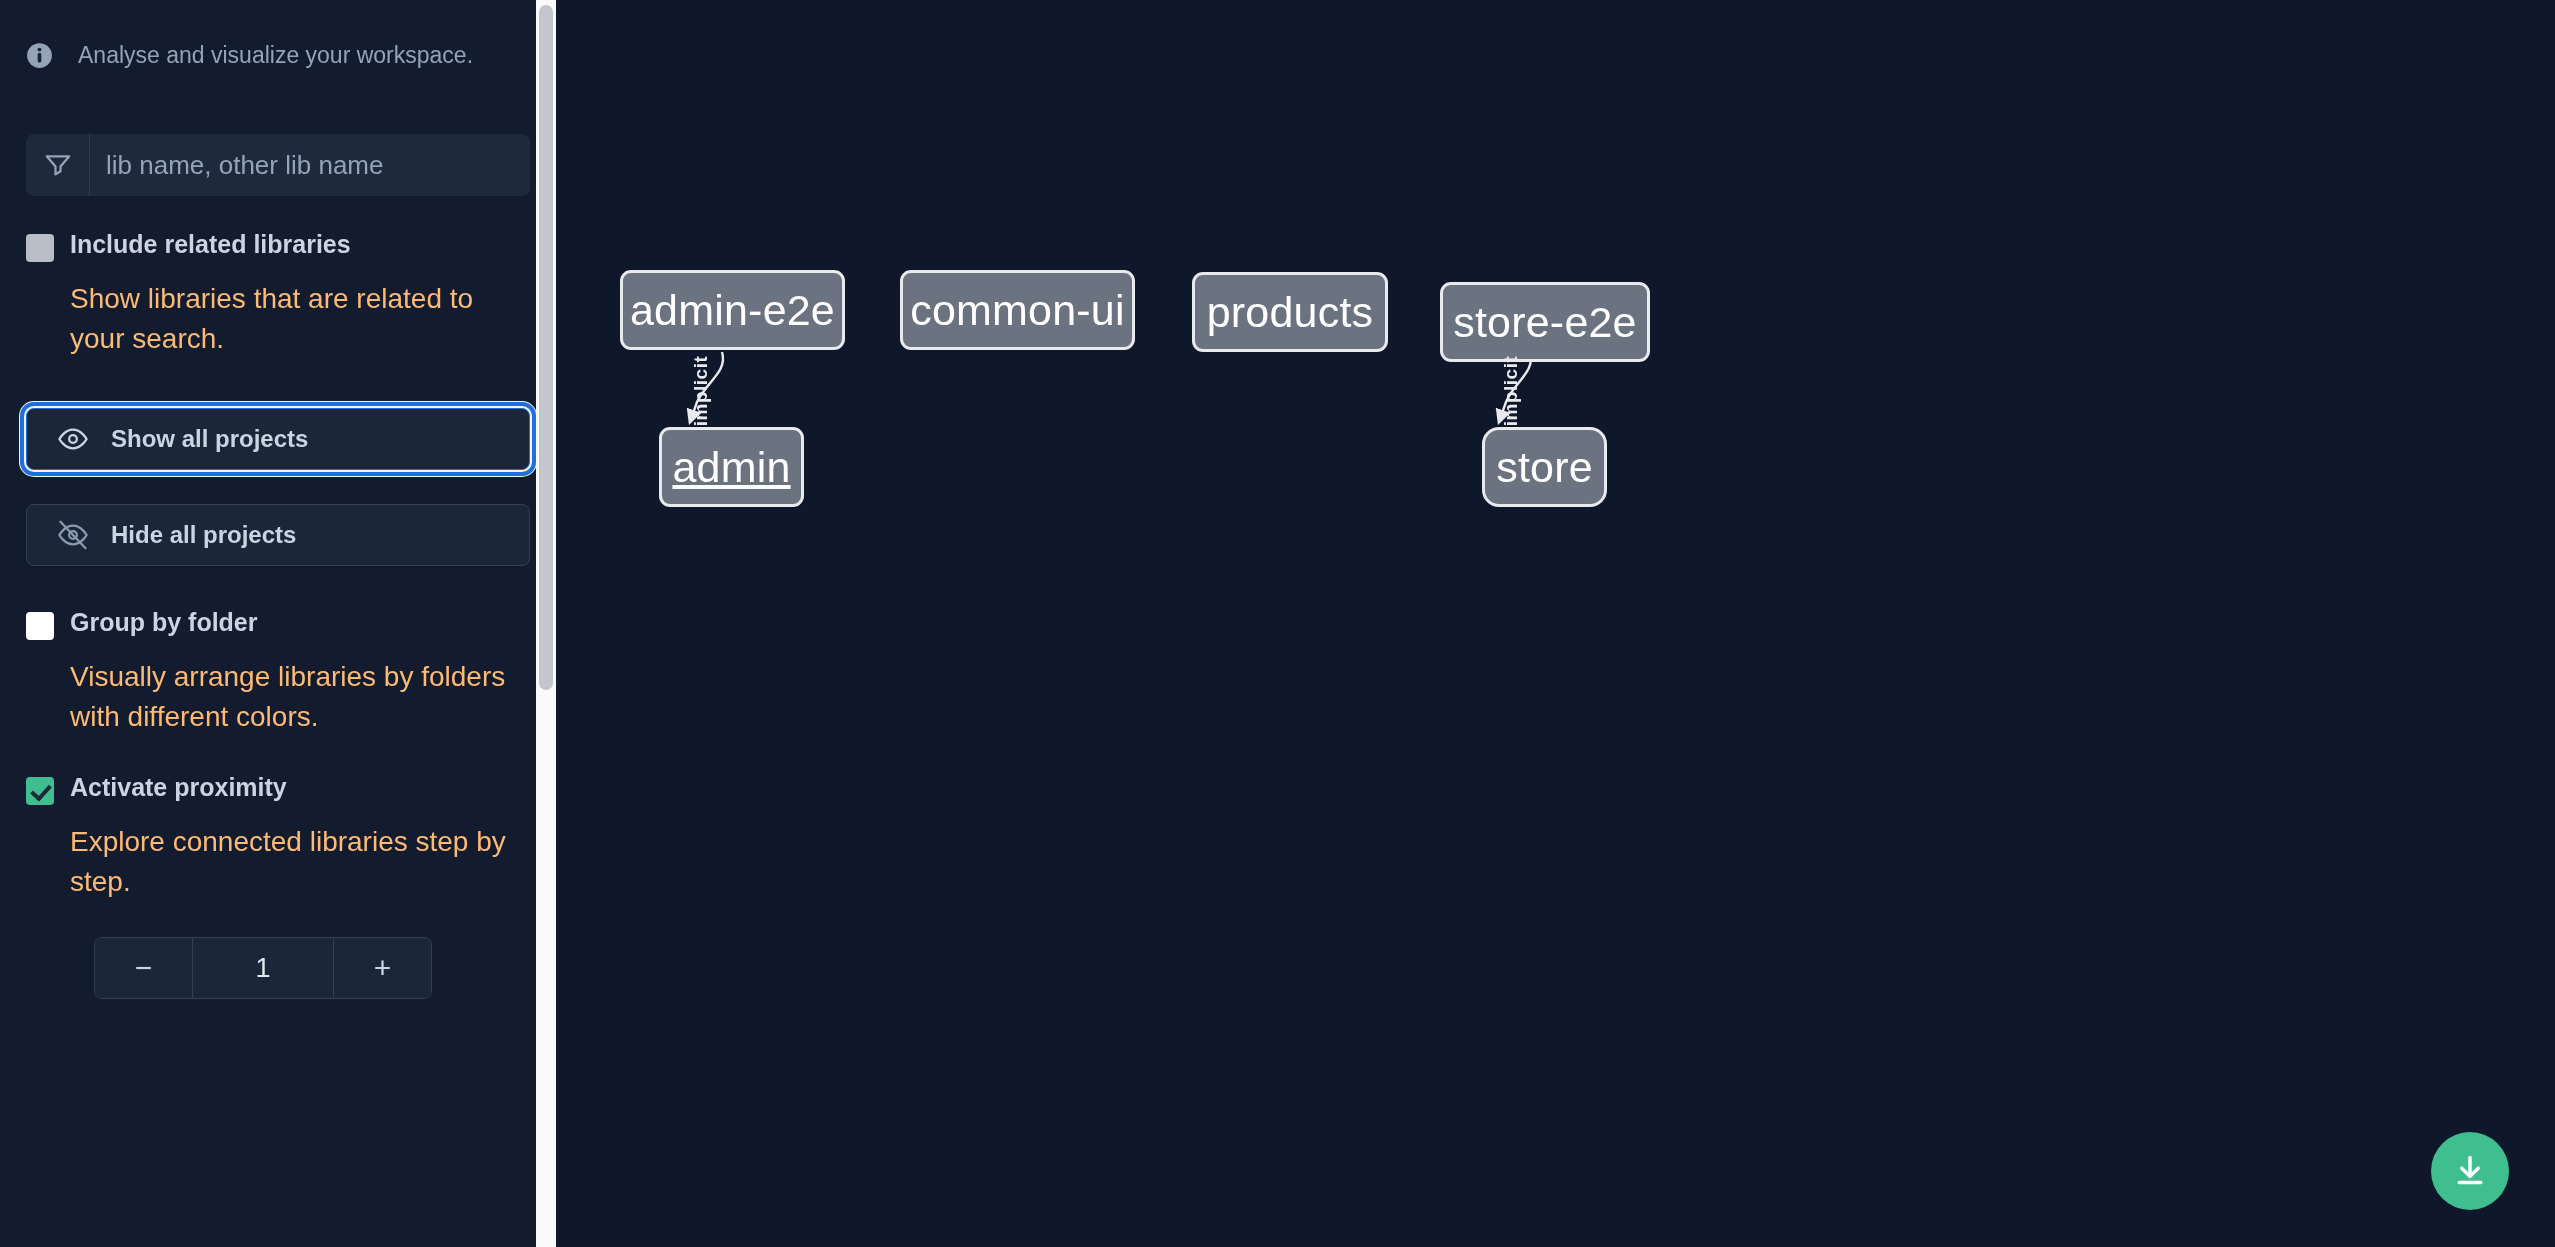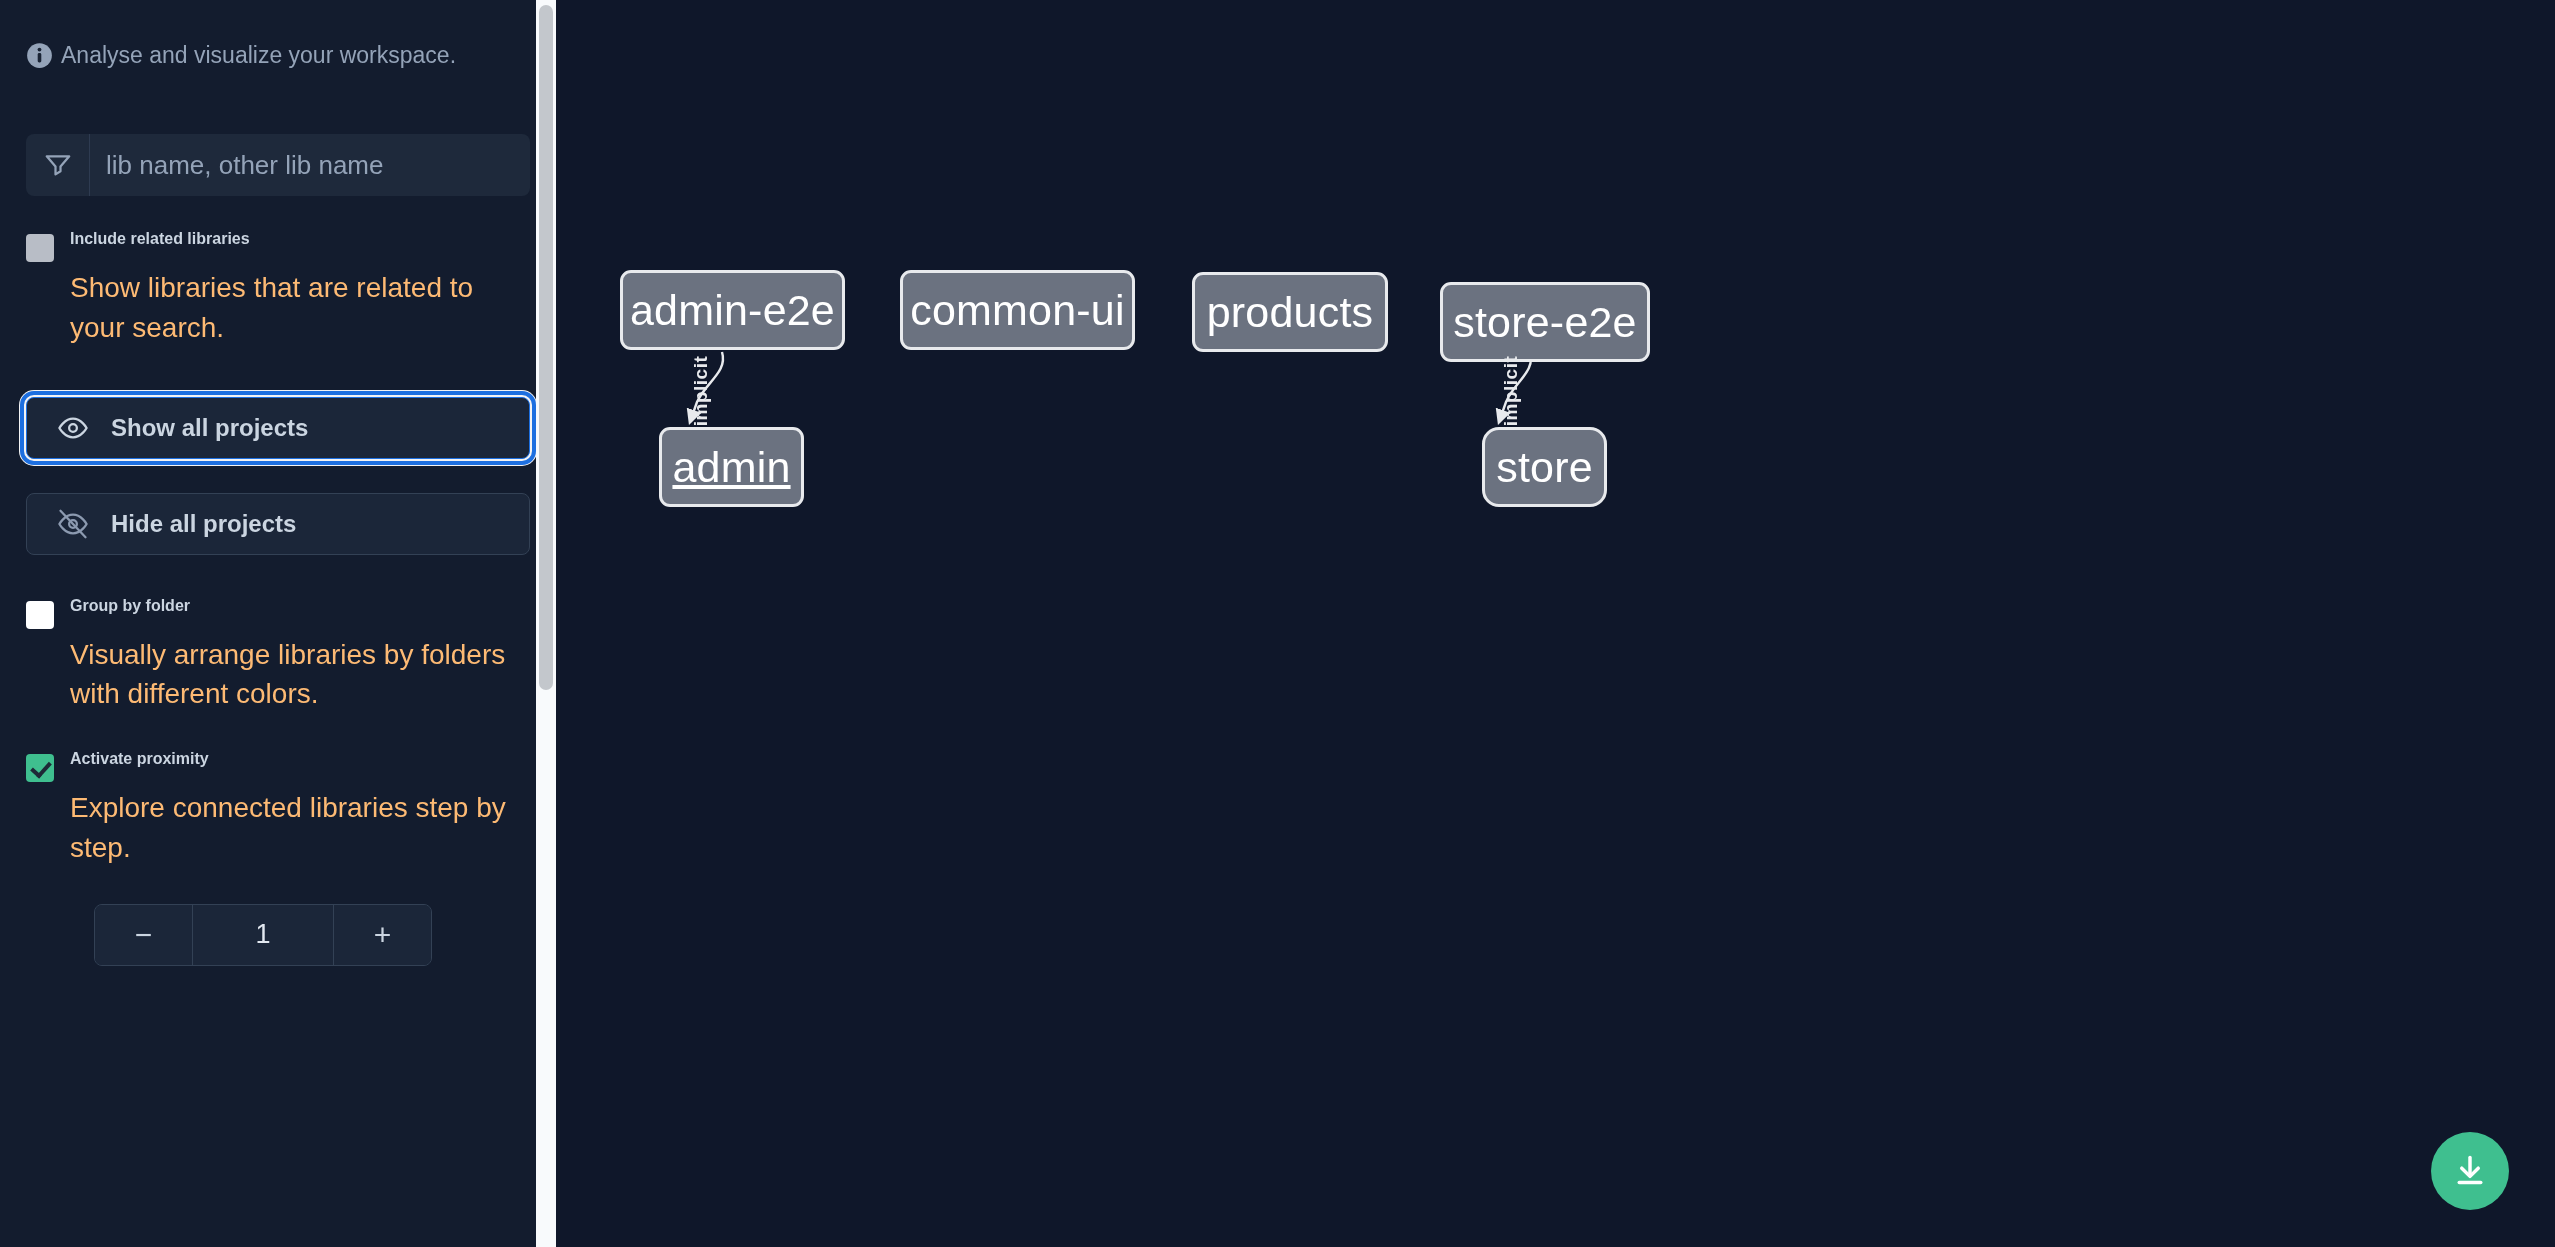--- a/index.html
+++ b/index.html
@@ -76,7 +76,7 @@
   .tagline {
     display: flex;
     align-items: flex-start;
-    gap: 8px;
+    gap: 25px;
     padding-top: 42px;
     padding-bottom: 12px;
   }

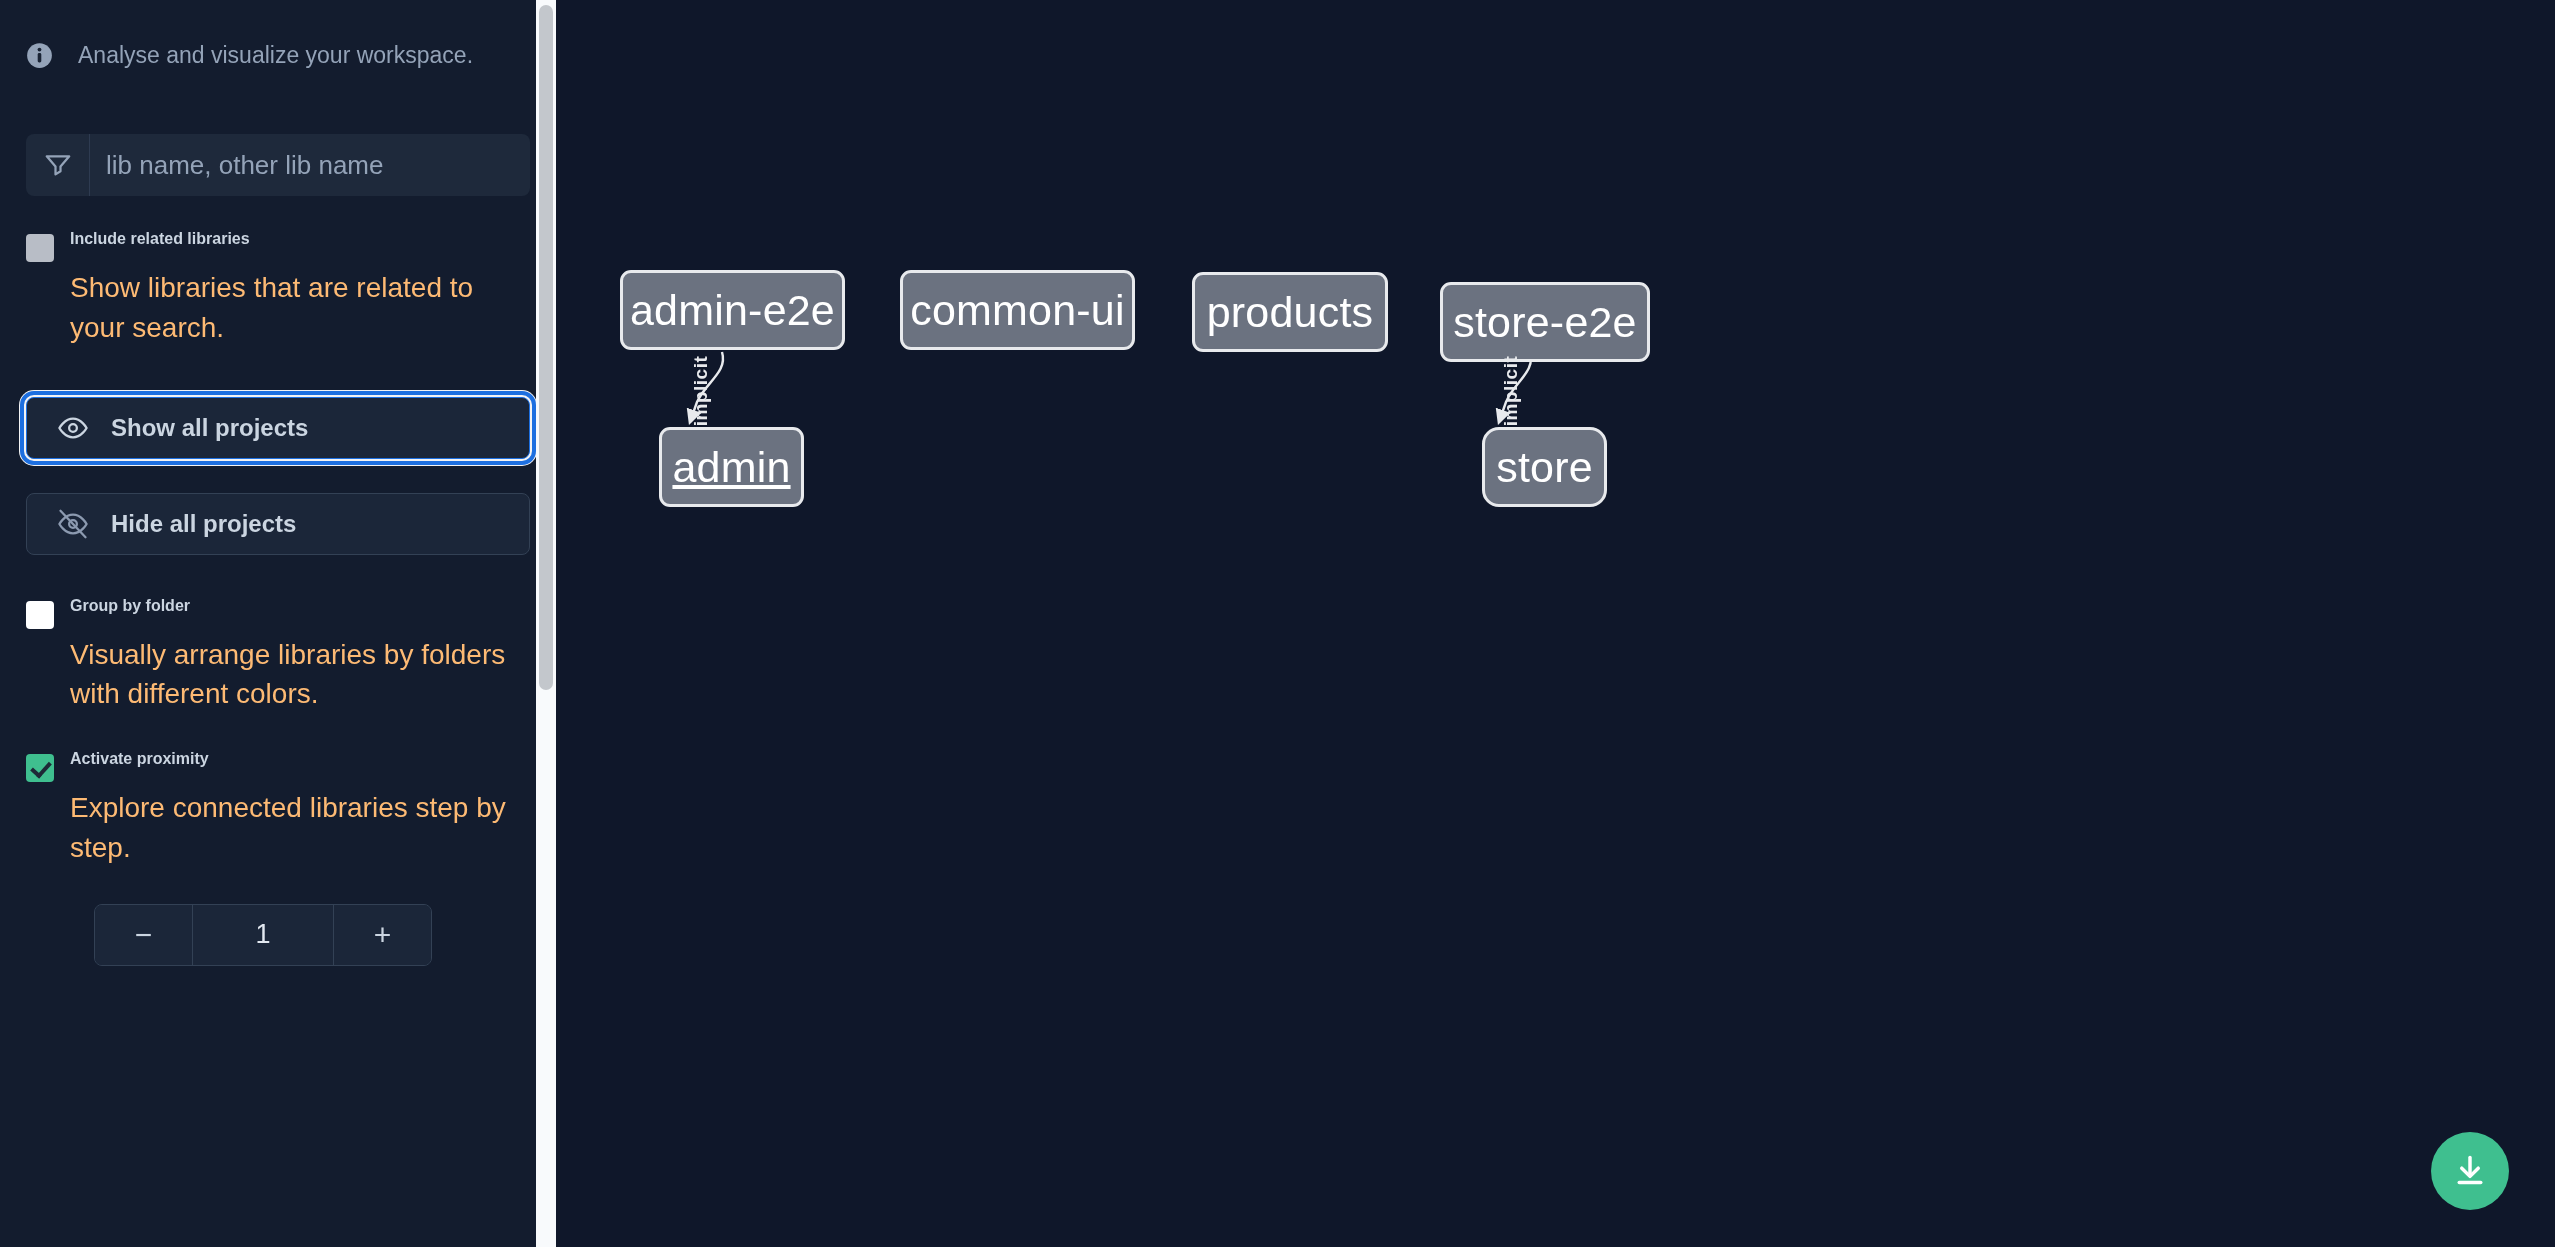--- a/index.html
+++ b/index.html
@@ -162,7 +162,7 @@
   .check-text { flex: 1 1 auto; }
 
   .check-label {
-    font-size: 16px;
+    font-size: 25px;
     font-weight: 700;
     color: #CBD5E1;
     line-height: 1.25;

